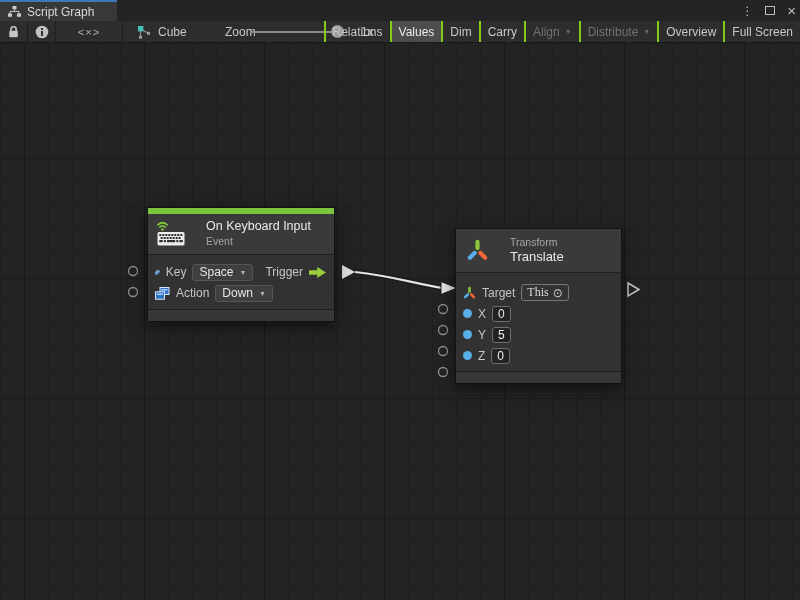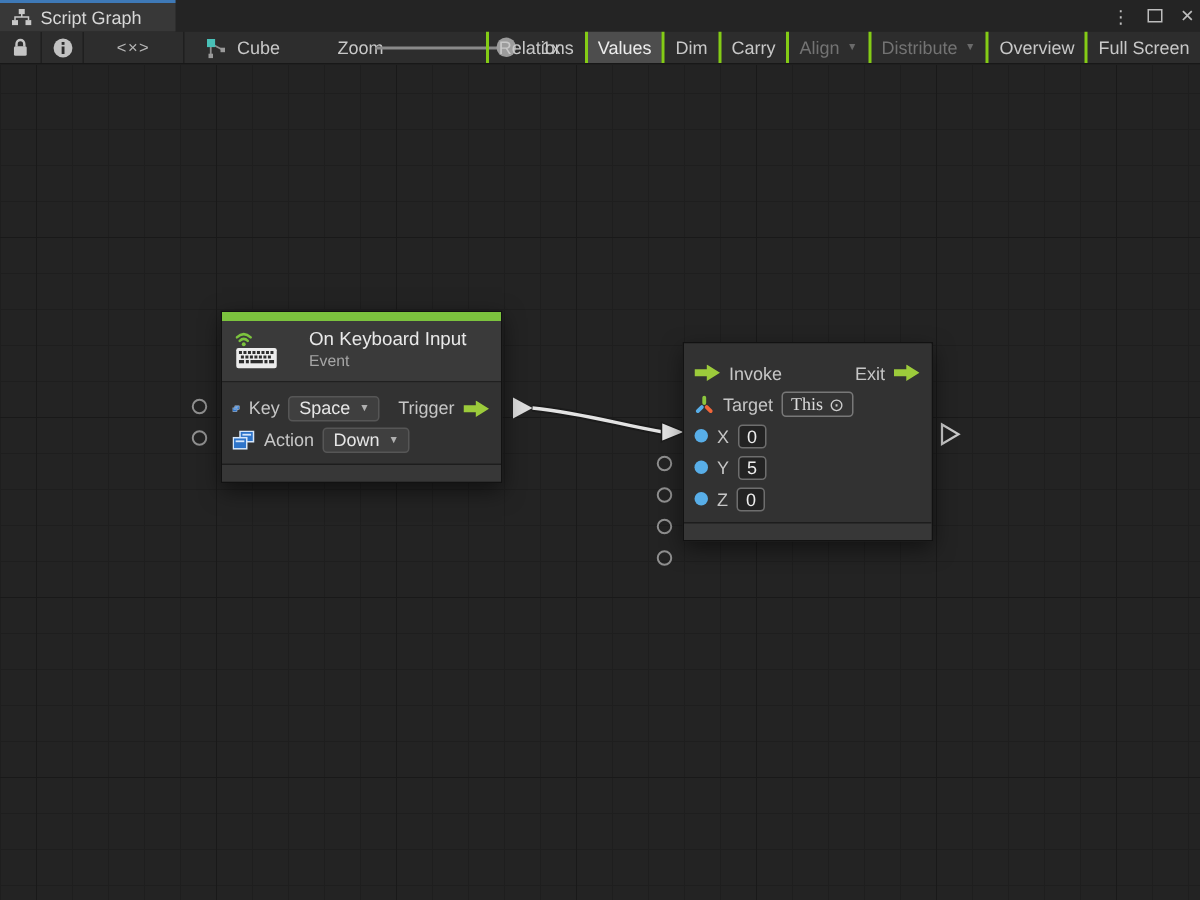--- a/index.html
+++ b/index.html
@@ -288,6 +288,17 @@
   </div>
 
   <div class="node" style="left:455px; top:185px; width:167px;">
+    <div class="node-header" style="padding:7px 10px;">
+      <svg width="23" height="25" viewBox="0 0 24 26">
+        <line x1="12" y1="4" x2="12" y2="10.5" stroke="#8CC63E" stroke-width="4.4" stroke-linecap="round"></line>
+        <line x1="4" y1="20.5" x2="9" y2="15.5" stroke="#58AEE8" stroke-width="4.4" stroke-linecap="round"></line>
+        <line x1="20" y1="20.5" x2="15" y2="15.5" stroke="#F1663A" stroke-width="4.4" stroke-linecap="round"></line>
+      </svg>
+      <div>
+        <div class="node-subtitle">Transform</div>
+        <div class="node-title" style="font-size:13px;">Translate</div>
+      </div>
+    </div>
     <div class="node-body" style="padding-top:9px;">
       <div class="node-row">
         <svg class="arrow-svg" viewBox="0 0 17 11">

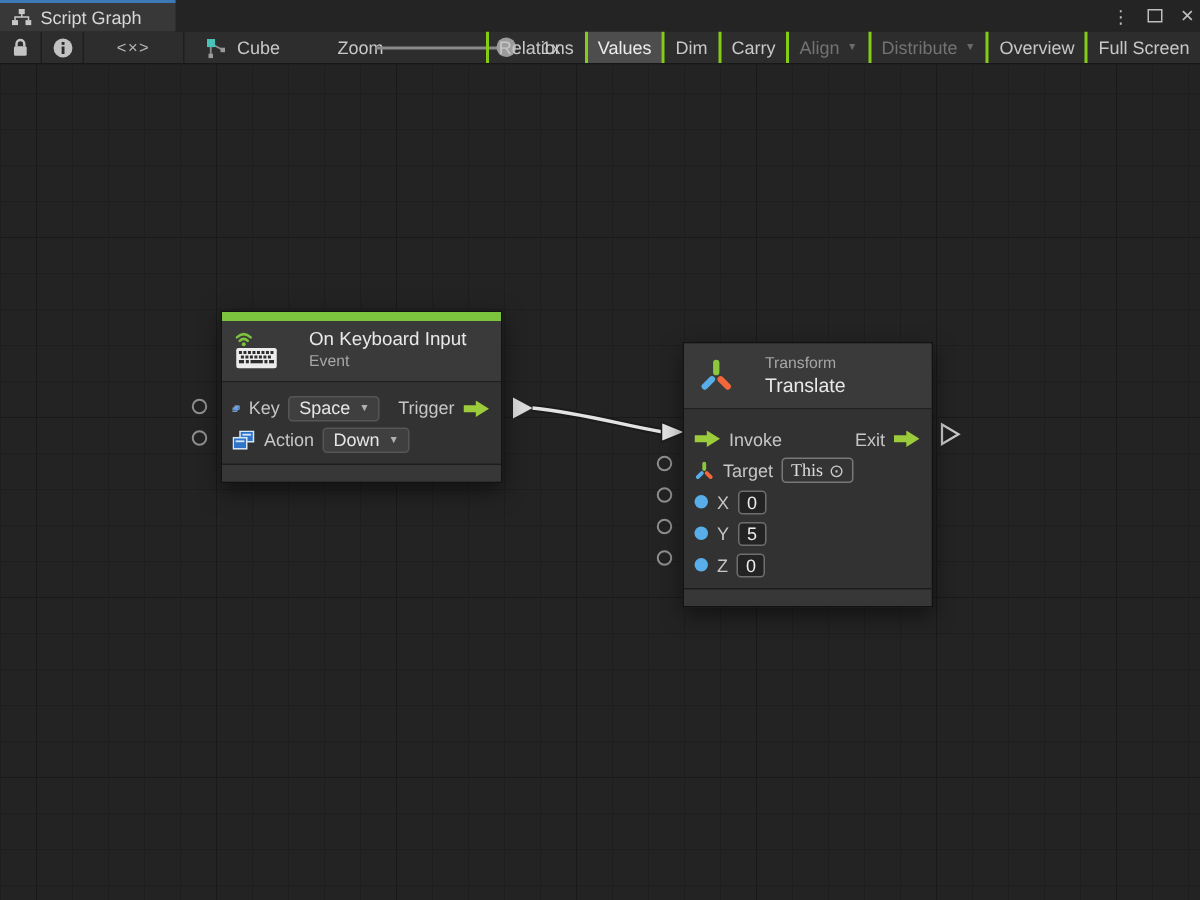--- a/index.html
+++ b/index.html
@@ -301,17 +301,6 @@
     </div>
     <div class="node-body" style="padding-top:9px;">
       <div class="node-row">
-        <svg class="arrow-svg" viewBox="0 0 17 11">
-          <path d="M0,3.2 H8.2 V0 L17,5.5 L8.2,11 V7.8 H0 Z" fill="#9CCB3B"></path>
-        </svg>
-        <span>Invoke</span>
-        <span class="spacer"></span>
-        <span>Exit</span>
-        <svg class="arrow-svg" viewBox="0 0 17 11">
-          <path d="M0,3.2 H8.2 V0 L17,5.5 L8.2,11 V7.8 H0 Z" fill="#9CCB3B"></path>
-        </svg>
-      </div>
-      <div class="node-row">
         <svg class="mini-xf" viewBox="0 0 24 26">
           <line x1="12" y1="4" x2="12" y2="10.5" stroke="#8CC63E" stroke-width="4.8" stroke-linecap="round"></line>
           <line x1="4" y1="20.5" x2="9" y2="15.5" stroke="#58AEE8" stroke-width="4.8" stroke-linecap="round"></line>

